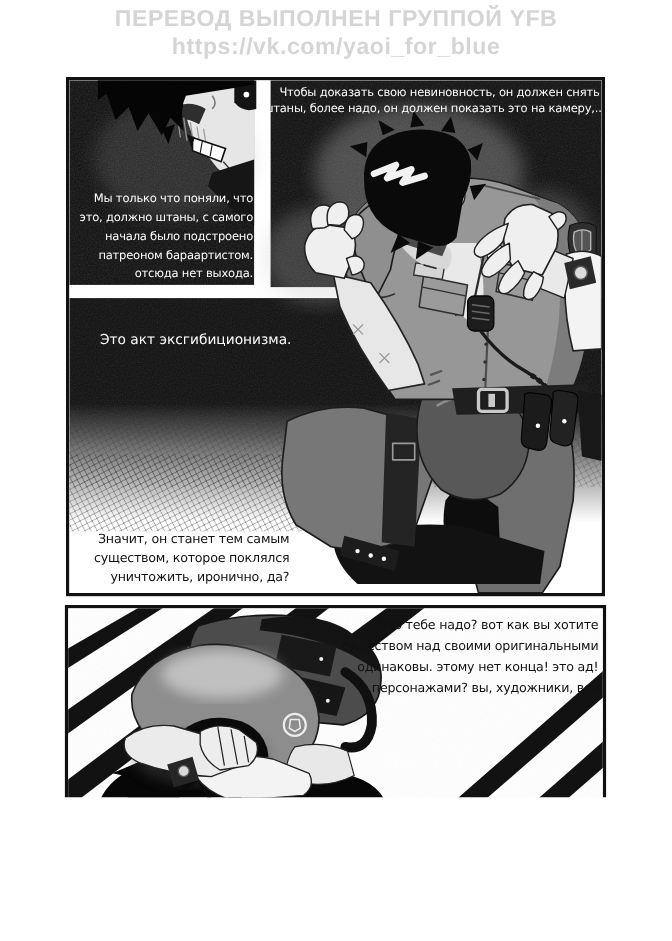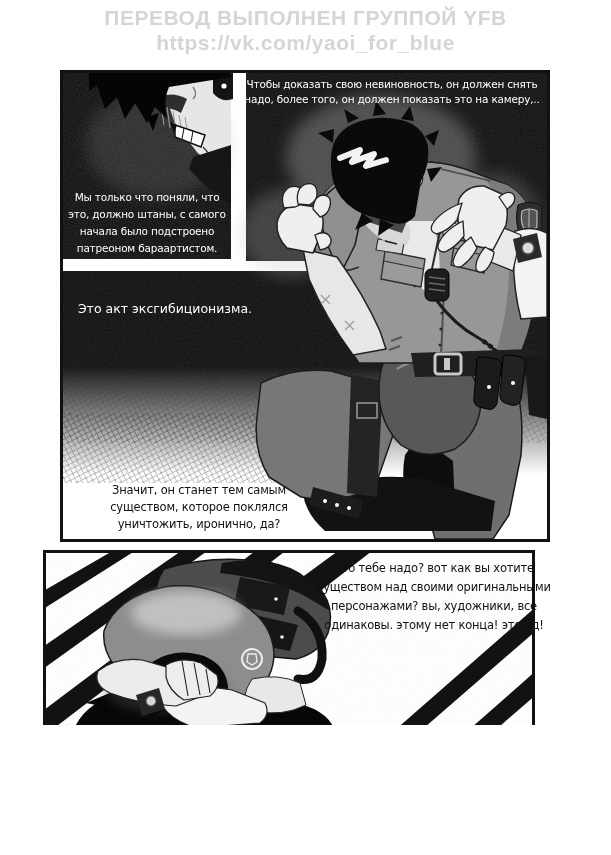--- a/index.html
+++ b/index.html
@@ -16,7 +16,7 @@
   .panel svg{position:absolute;left:0;top:0;display:block;}
   
   .cap{position:absolute;text-align:center;}
-  .cap span{display:block;white-space:nowrap;}
+  .cap span{display:block;white-space:nowrap;text-align:right;}
   .cap-white{color:#fff;}
   .cap-black{color:#111;padding-left:36px;}
   .narr-top{left:176px;top:4px;width:306px;font-size:10.5px;line-height:15px;letter-spacing:-0.2px;}

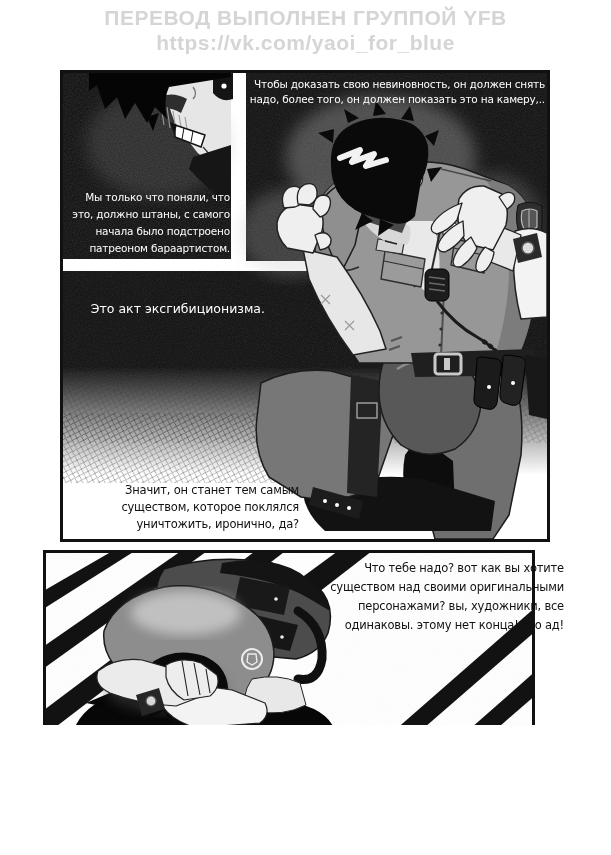--- a/index.html
+++ b/index.html
@@ -202,7 +202,7 @@
 
     <div class="cap cap-white narr-top">
       <span>Чтобы доказать свою невиновность, он должен снять</span>
-      <span>надо, более того, он должен показать это на камеру,..</span>
+      <span>штаны, более надо, он должен показать это на камеру,..</span>
     </div>
     <div class="cap cap-white inset-cap">
       <span>Мы только что поняли, что</span>

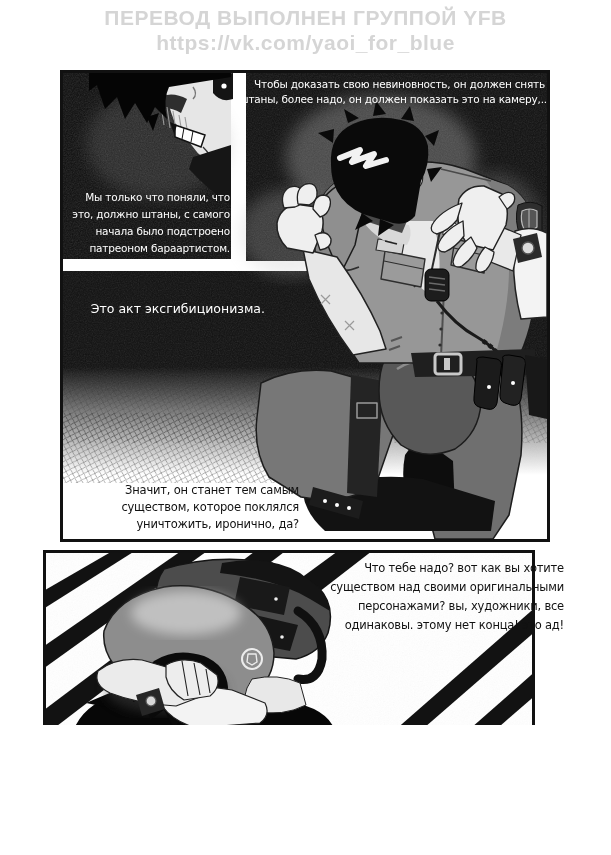--- a/index.html
+++ b/index.html
@@ -20,7 +20,7 @@
   .cap-white{color:#fff;}
   .cap-black{color:#111;padding-left:36px;}
   .narr-top{left:176px;top:4px;width:306px;font-size:10.5px;line-height:15px;letter-spacing:-0.2px;}
-  .inset-cap{left:1px;top:116px;width:166px;font-size:10.5px;line-height:17px;letter-spacing:-0.2px;}
+  .inset-cap{left:1px;top:100px;width:166px;font-size:10.5px;line-height:17px;letter-spacing:-0.2px;}
   .mid-cap{left:2px;top:228px;width:200px;font-size:12.5px;line-height:16px;}
   .bot-cap{left:0px;top:409px;width:200px;font-size:11.5px;line-height:17px;letter-spacing:-0.2px;}
   .p2-cap{left:222px;top:6px;width:260px;font-size:11.5px;line-height:19px;letter-spacing:-0.2px;}

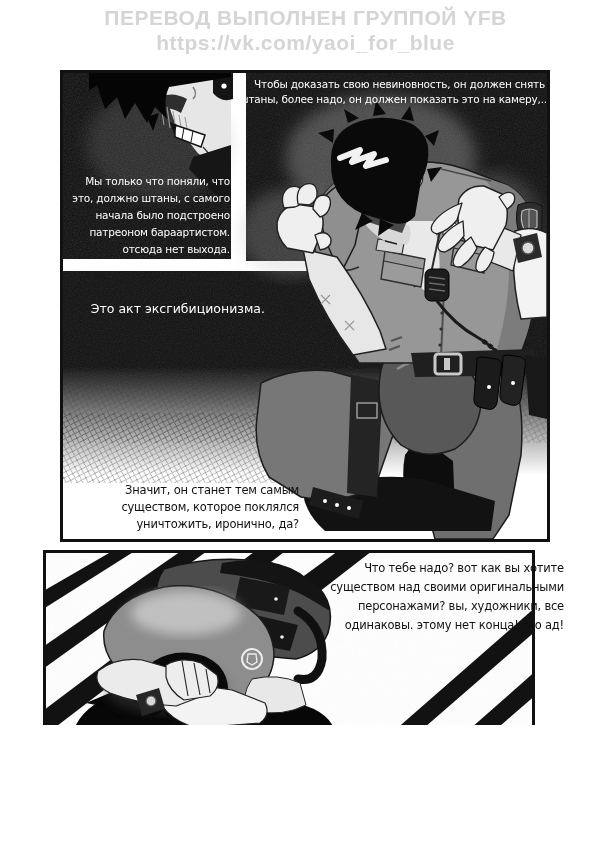--- a/index.html
+++ b/index.html
@@ -18,7 +18,7 @@
   .cap{position:absolute;text-align:center;}
   .cap span{display:block;white-space:nowrap;text-align:right;}
   .cap-white{color:#fff;}
-  .cap-black{color:#111;padding-left:36px;}
+  .cap-black{color:#111;}
   .narr-top{left:176px;top:4px;width:306px;font-size:10.5px;line-height:15px;letter-spacing:-0.2px;}
   .inset-cap{left:1px;top:100px;width:166px;font-size:10.5px;line-height:17px;letter-spacing:-0.2px;}
   .mid-cap{left:2px;top:228px;width:200px;font-size:12.5px;line-height:16px;}

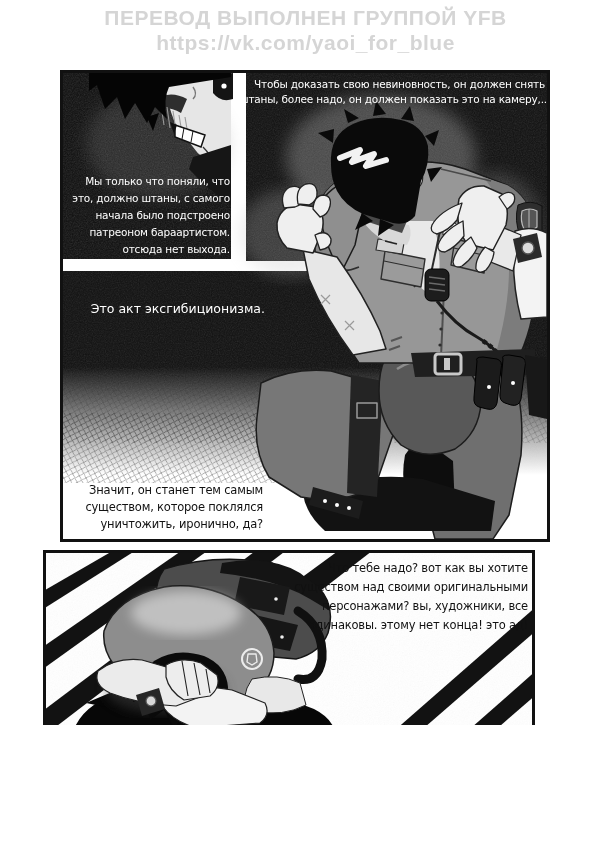--- a/index.html
+++ b/index.html
@@ -12,7 +12,7 @@
   
   .panel{position:absolute;border:3px solid #111;background:#fff;}
   .panel1{left:60px;top:70px;width:484px;height:466px;}
-  .panel2{left:43px;top:550px;width:486px;height:227px;}
+  .panel2{left:59px;top:550px;width:486px;height:227px;}
   .panel svg{position:absolute;left:0;top:0;display:block;}
   
   .cap{position:absolute;text-align:center;}

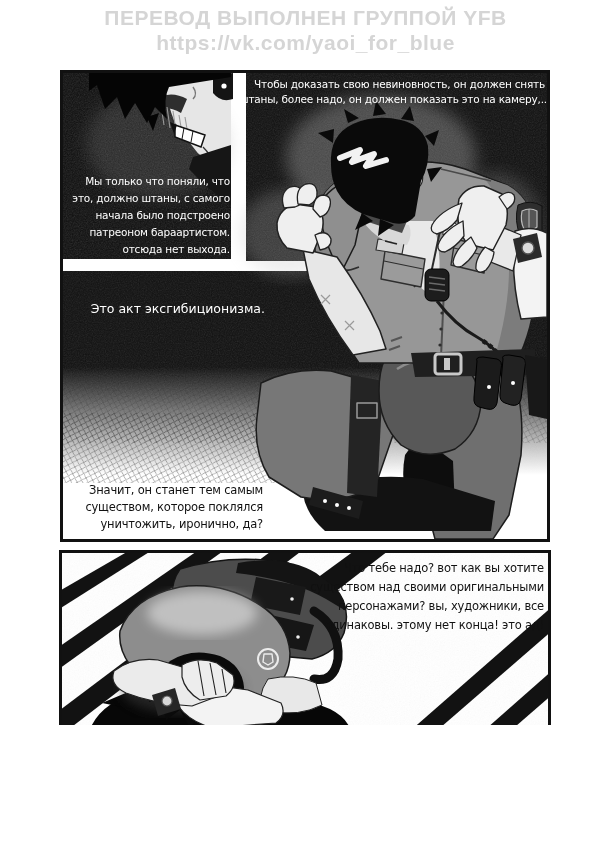--- a/index.html
+++ b/index.html
@@ -281,8 +281,8 @@
     <div class="cap cap-black p2-cap">
       <span>Что тебе надо? вот как вы хотите</span>
       <span>существом над своими оригинальными</span>
+      <span>одинаковы. этому нет конца! это ад!</span>
       <span>персонажами? вы, художники, все</span>
-      <span>одинаковы. этому нет конца! это ад!</span>
     </div>
   </div>
 

